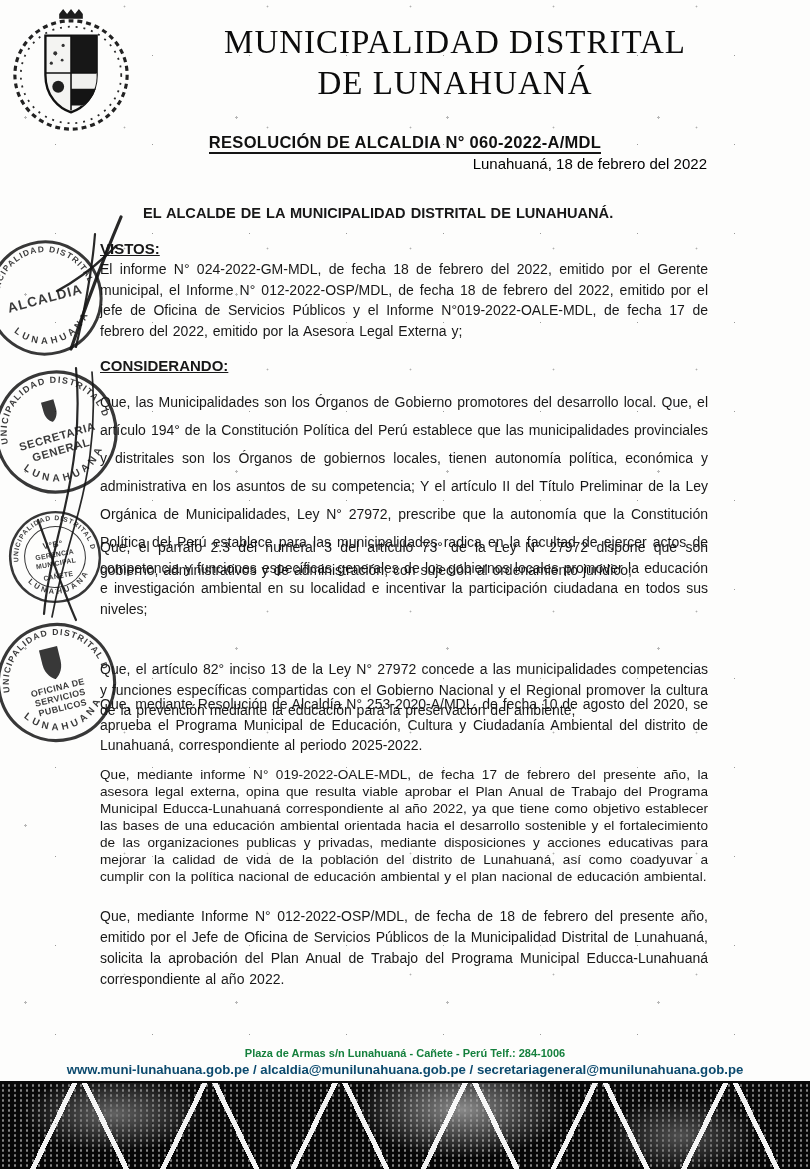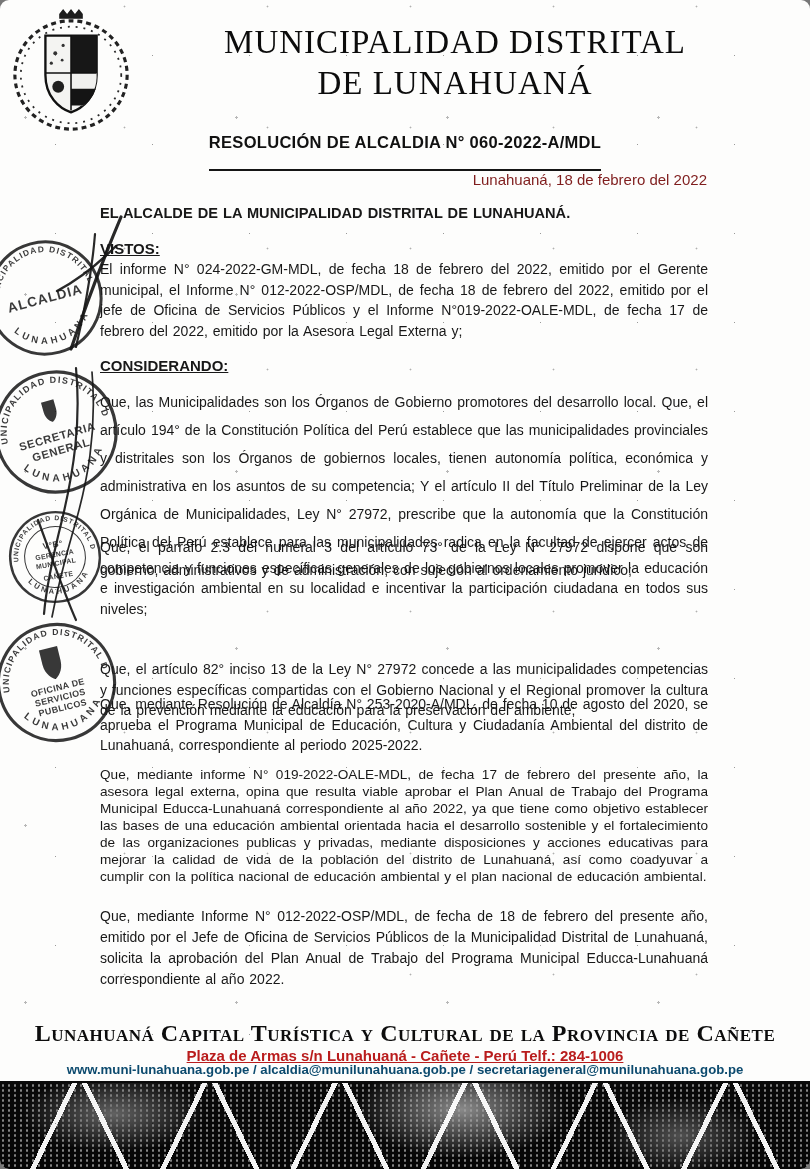--- a/index.html
+++ b/index.html
@@ -6,7 +6,7 @@
   .page{
     position:relative;width:810px;height:1169px;margin:0 auto;
     background:#fdfdfc;overflow:hidden;
-    font-family:"Liberation Sans","DejaVu Sans",sans-serif;color:#161616;border-radius:9px;
+    font-family:"Liberation Sans","DejaVu Sans",sans-serif;color:#161616;
   }
   
   .page::after{

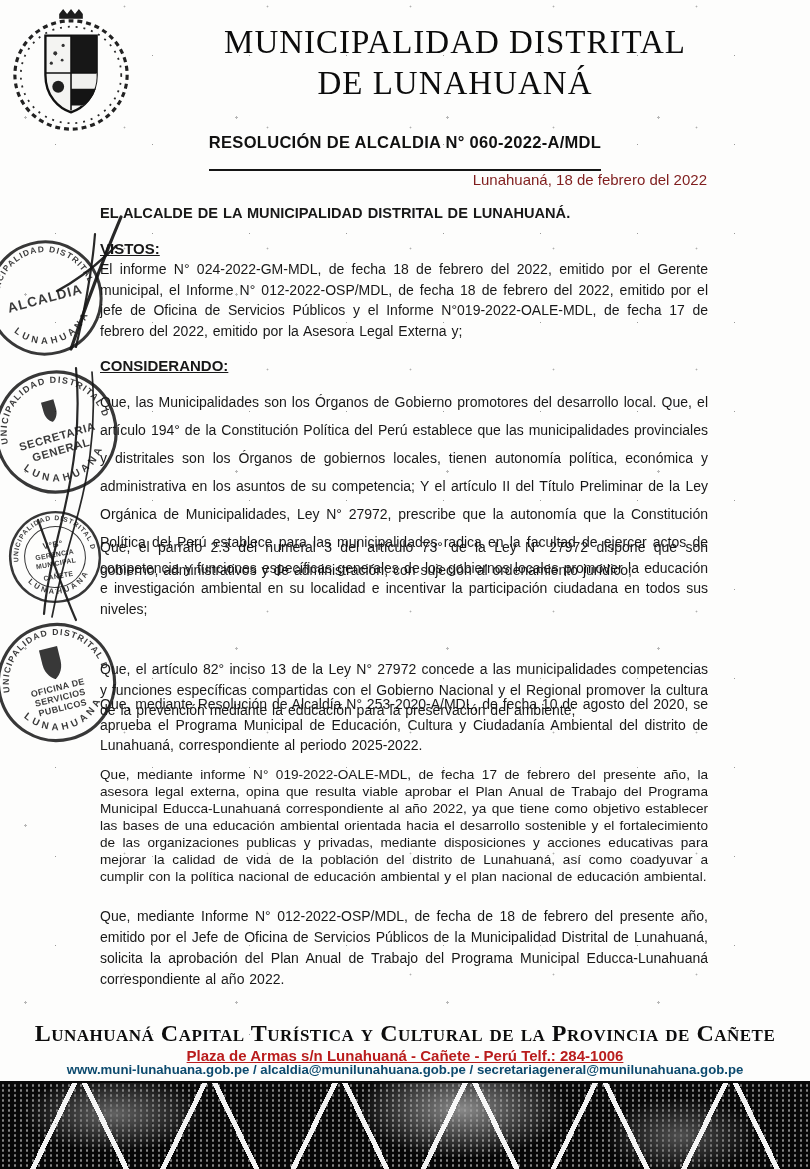--- a/index.html
+++ b/index.html
@@ -33,7 +33,7 @@
   .res-title-wrap{position:absolute;left:100px;right:100px;top:133px;text-align:center;}
   .res-title{
     display:inline-block;font-size:16.5px;font-weight:bold;letter-spacing:.3px;
-    border-bottom:2.5px solid #151515;padding-bottom:17px;color:#111;
+    border-bottom:2.5px solid #151515;padding-bottom:0;color:#111;
   }
   .dateline{position:absolute;right:103px;top:171px;font-size:15px;color:#7f1d1d;}
   

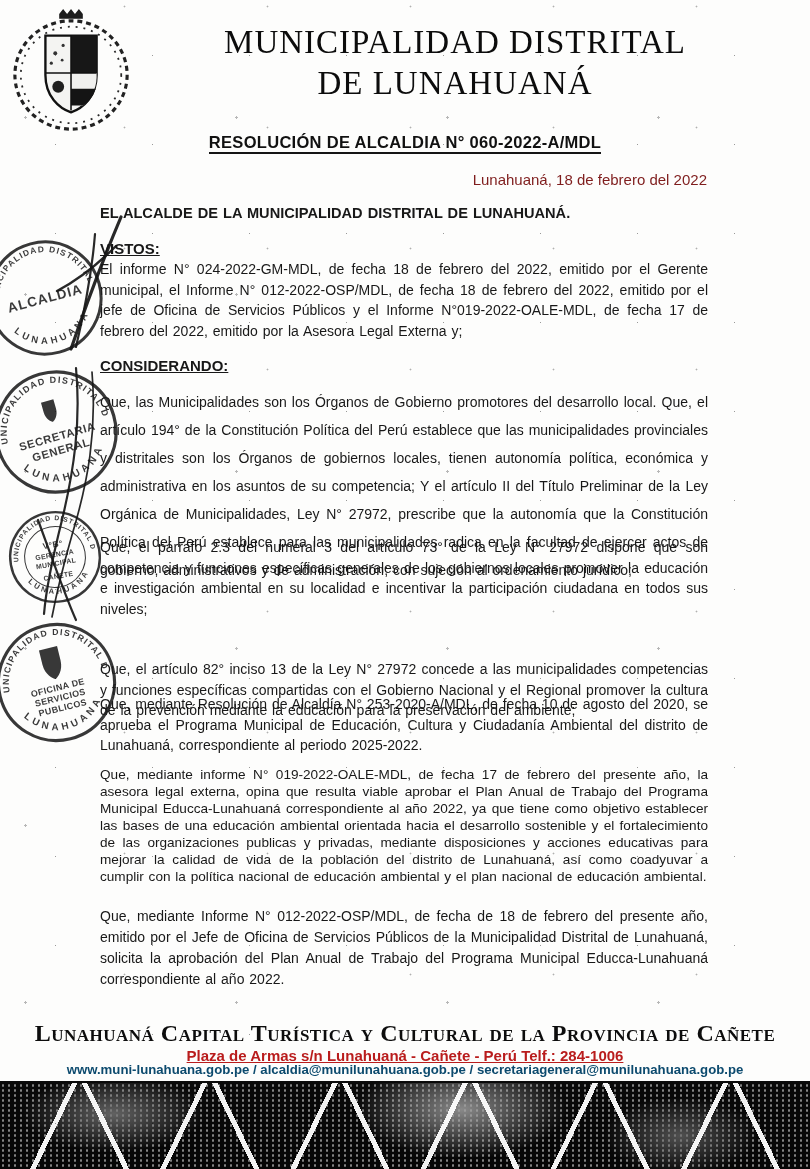--- a/index.html
+++ b/index.html
@@ -35,7 +35,7 @@
     display:inline-block;font-size:16.5px;font-weight:bold;letter-spacing:.3px;
     border-bottom:2.5px solid #151515;padding-bottom:0;color:#111;
   }
-  .dateline{position:absolute;right:103px;top:171px;font-size:15px;color:#7f1d1d;}
+  .dateline{position:absolute;right:103px;top:155px;font-size:15px;color:#000000;}
   
   .blk{position:absolute;left:100px;width:608px;text-align:justify;
        font-size:14px;line-height:20.6px;word-spacing:1px;color:#181818;}

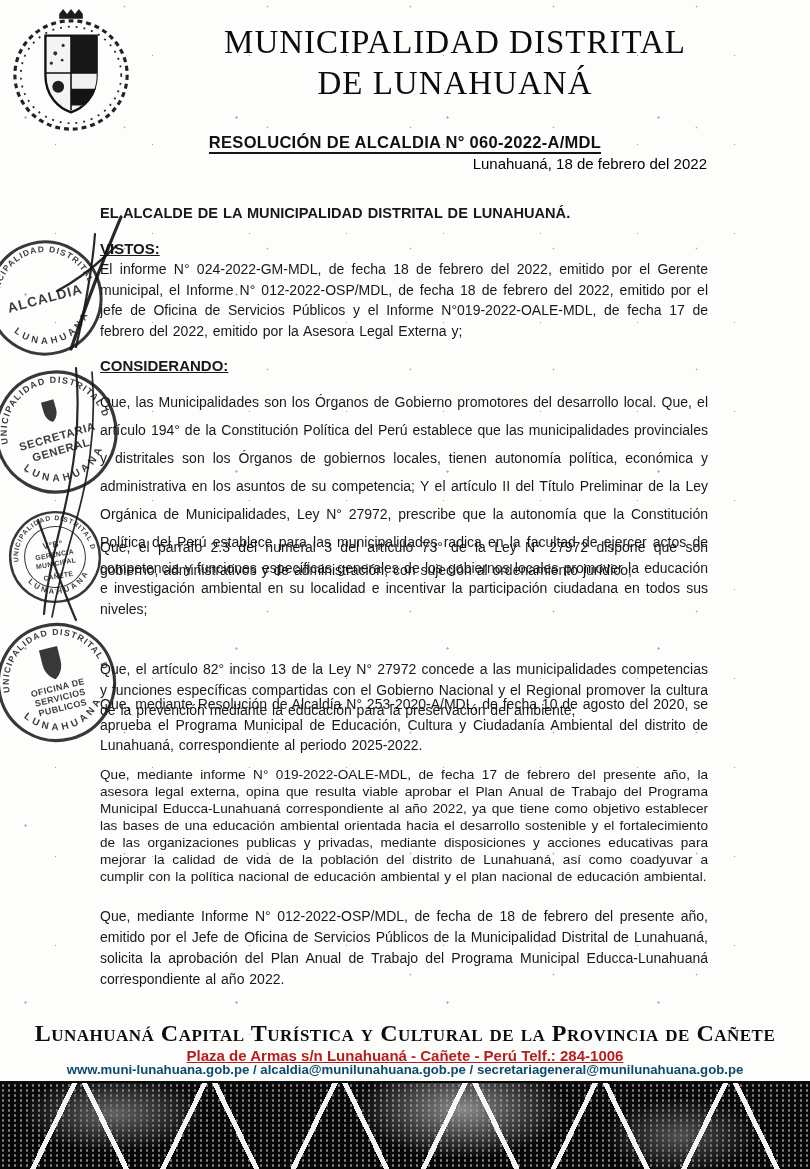--- a/index.html
+++ b/index.html
@@ -39,7 +39,7 @@
   
   .blk{position:absolute;left:100px;width:608px;text-align:justify;
        font-size:14px;line-height:20.6px;word-spacing:1px;color:#181818;}
-  .salutation{top:203px;font-weight:bold;font-size:14.6px;text-align:left;}
+  .salutation{top:203px;font-weight:bold;font-size:14.6px;text-align:left;margin-left:43px;}
   .h-underline{font-weight:bold;font-size:15px;text-decoration:underline;text-align:left;}
   .vistos-h{top:239px;}
   .vistos-t{top:259px;}

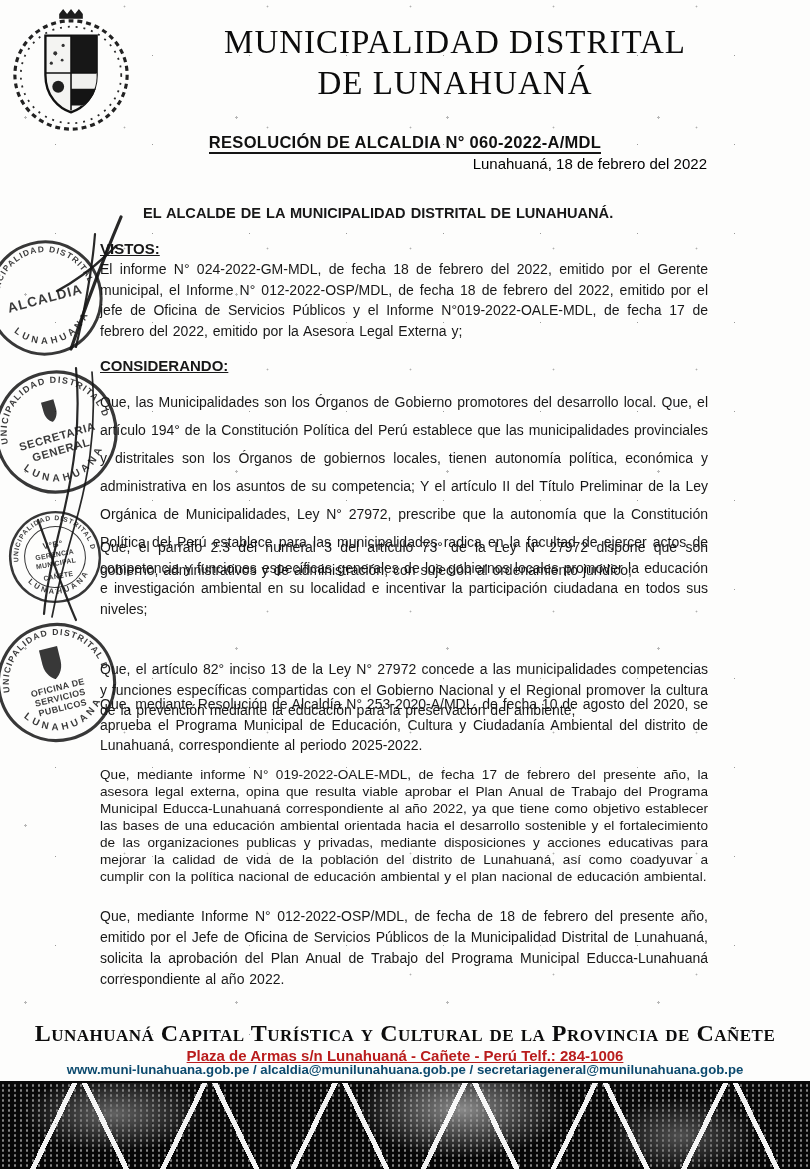--- a/index.html
+++ b/index.html
@@ -194,7 +194,6 @@
     <path d="M 38 520 C 52 558 66 598 76 620" stroke-width="2.2"></path>
   </svg>
 
-  <div class="foot-slogan">Lunahuaná Capital Turística y Cultural de la Provincia de Cañete</div>
   <div class="foot-address">Plaza de Armas s/n Lunahuaná - Cañete - Perú  Telf.: 284-1006</div>
   <div class="foot-contacts">www.muni-lunahuana.gob.pe / alcaldia@munilunahuana.gob.pe / secretariageneral@munilunahuana.gob.pe</div>
 

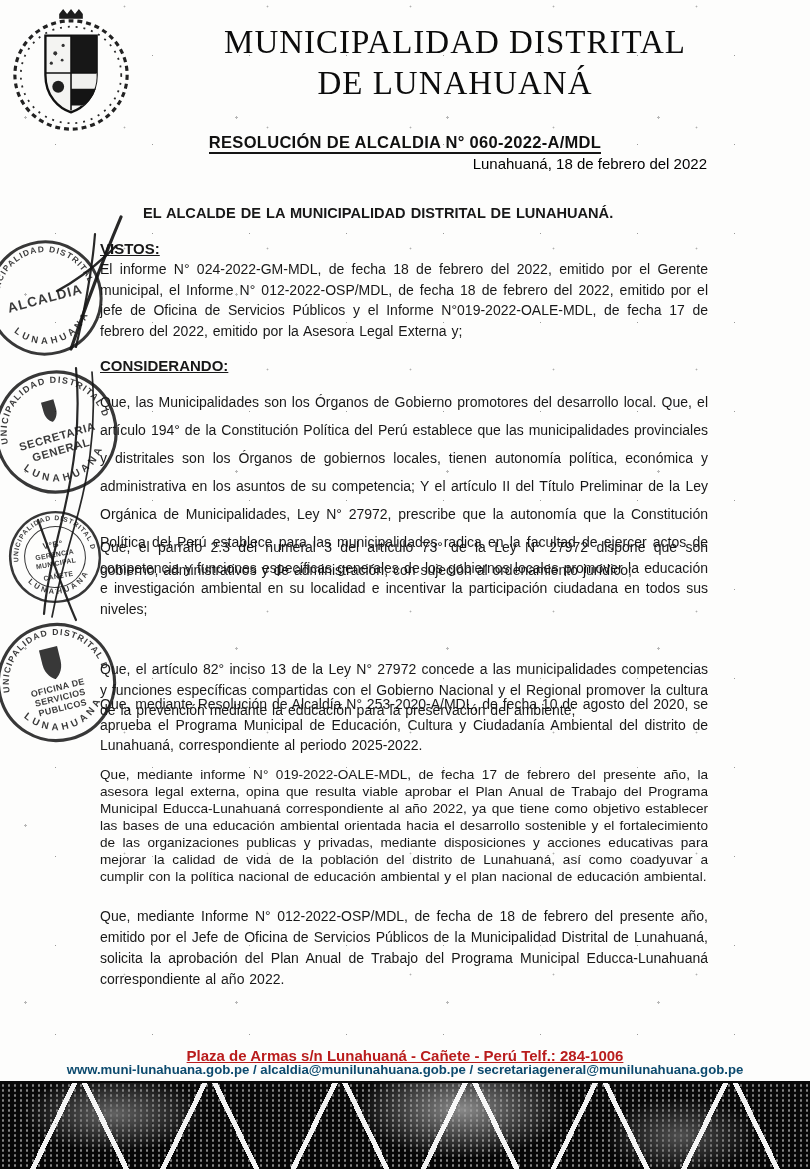--- a/index.html
+++ b/index.html
@@ -71,7 +71,7 @@
     font-size:24px;font-weight:bold;letter-spacing:.5px;color:#0d0d0d;
   }
   .foot-address{position:absolute;left:0;right:0;top:1047px;text-align:center;
-    font-size:15px;font-weight:bold;color:#b91c1c;text-decoration:underline;}
+    font-size:11px;font-weight:bold;color:#15803d;}
   .foot-contacts{position:absolute;left:0;right:0;top:1062px;text-align:center;
     font-size:13.2px;font-weight:bold;color:#0c4a6e;}
   .photo-strip{

